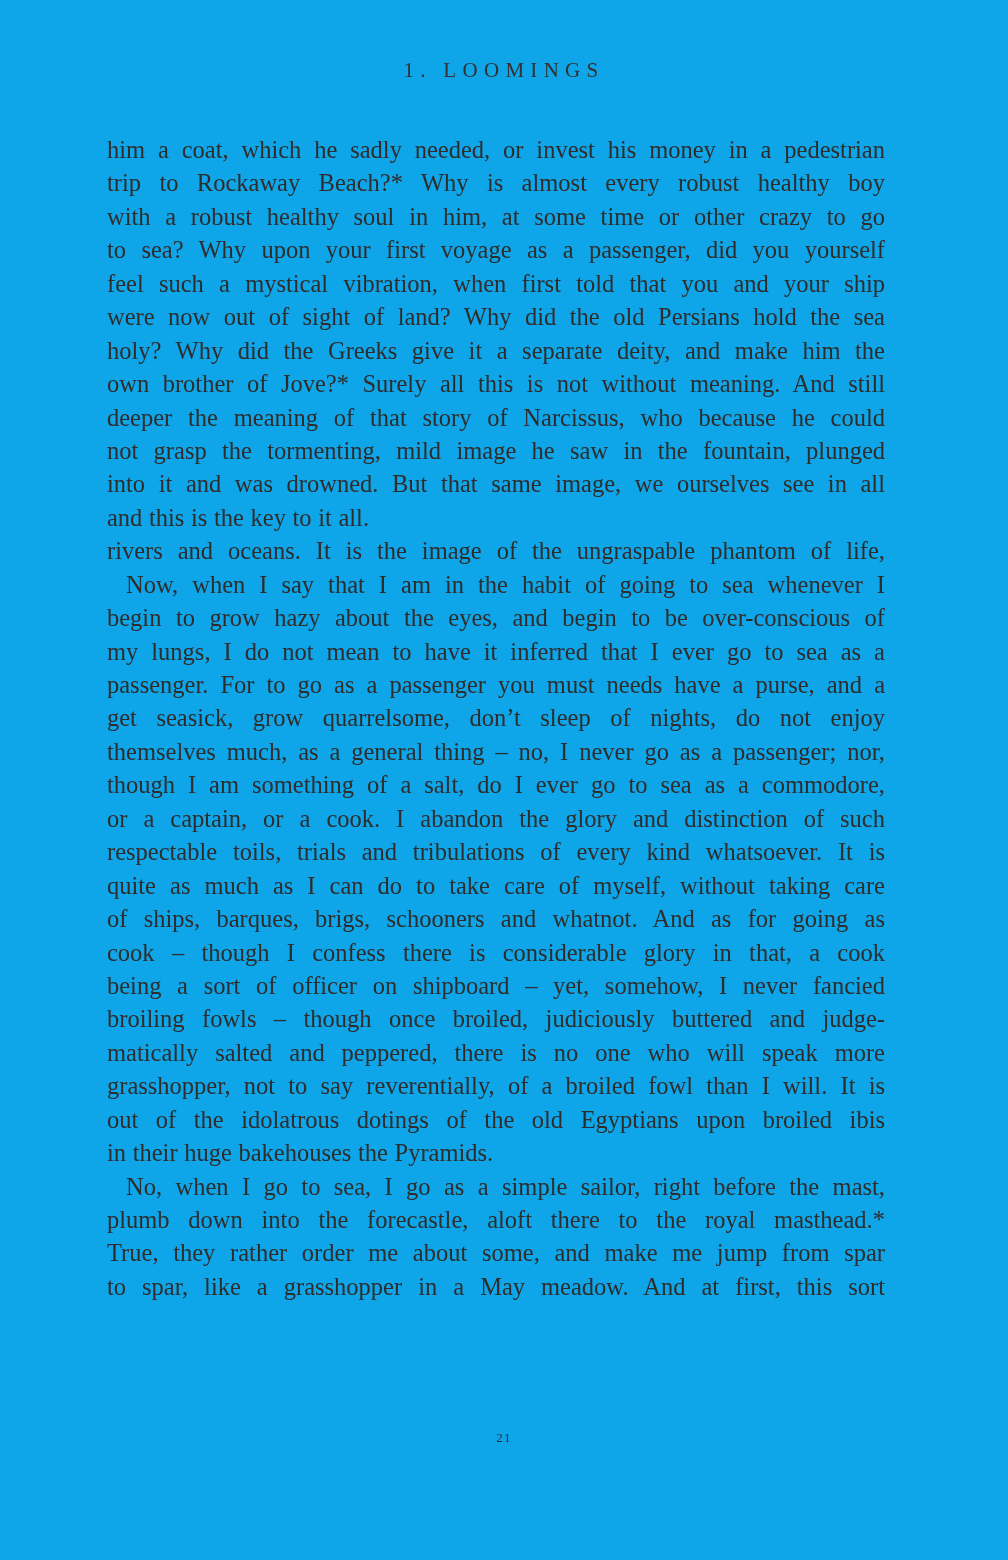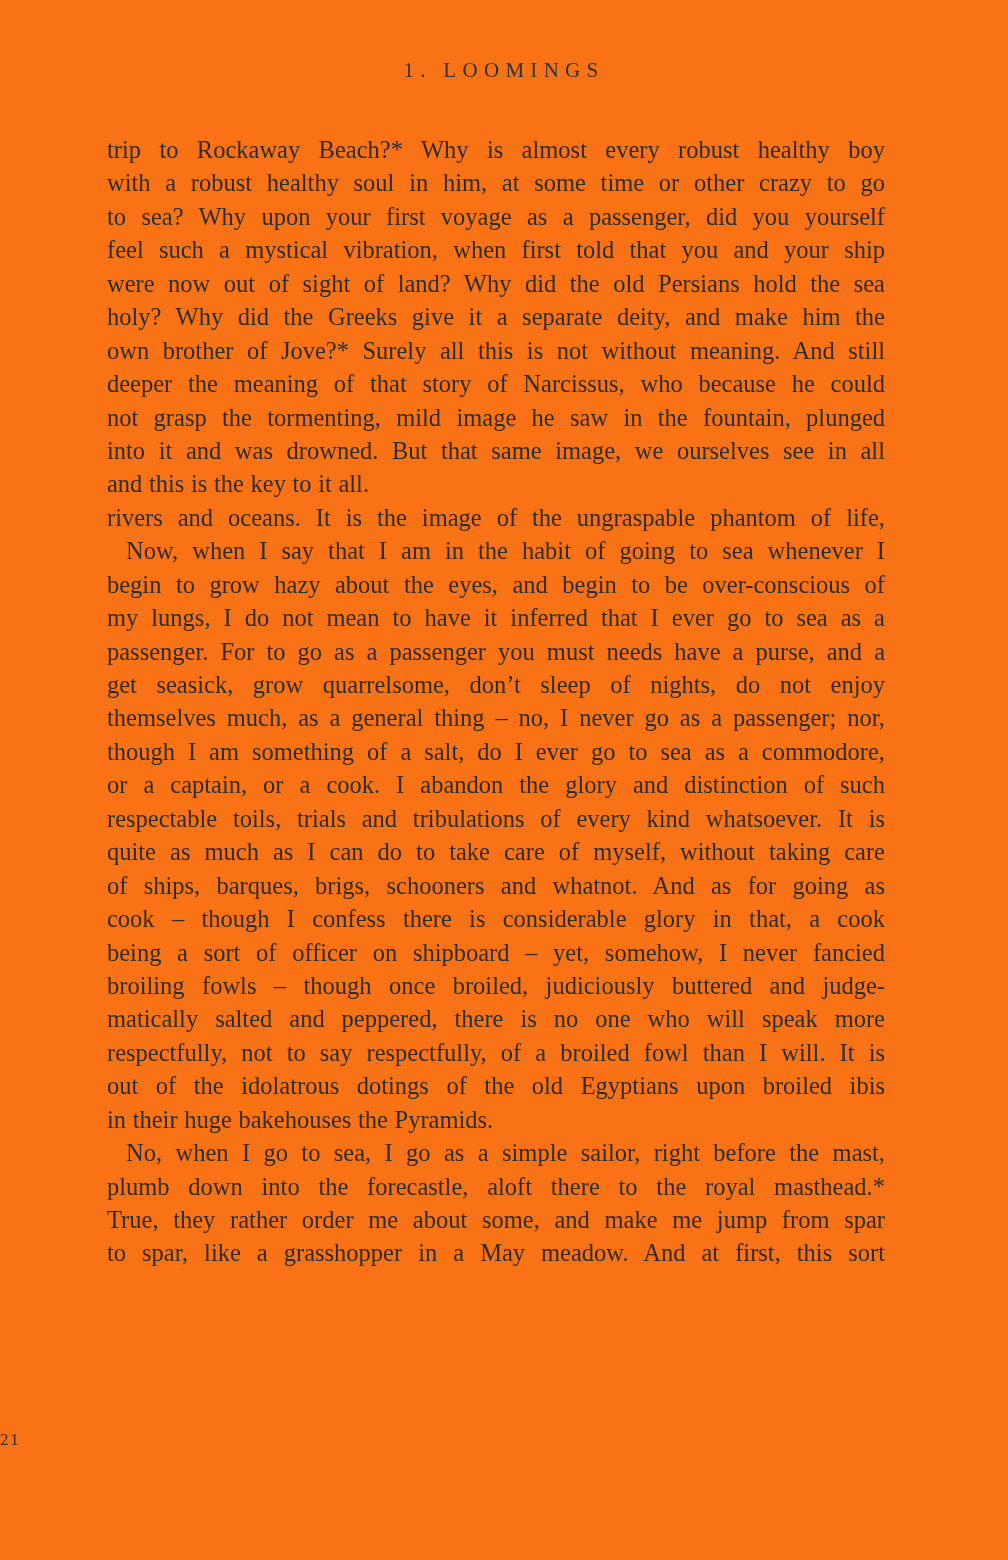--- a/index.html
+++ b/index.html
@@ -11,7 +11,7 @@
     position: relative;
     width: 1008px;
     height: 1560px;
-    background: #f97316;
+    background: #0ea5e9;
     overflow: hidden;
     font-family: "Liberation Serif", "DejaVu Serif", serif;
     color: #2e2d2b;

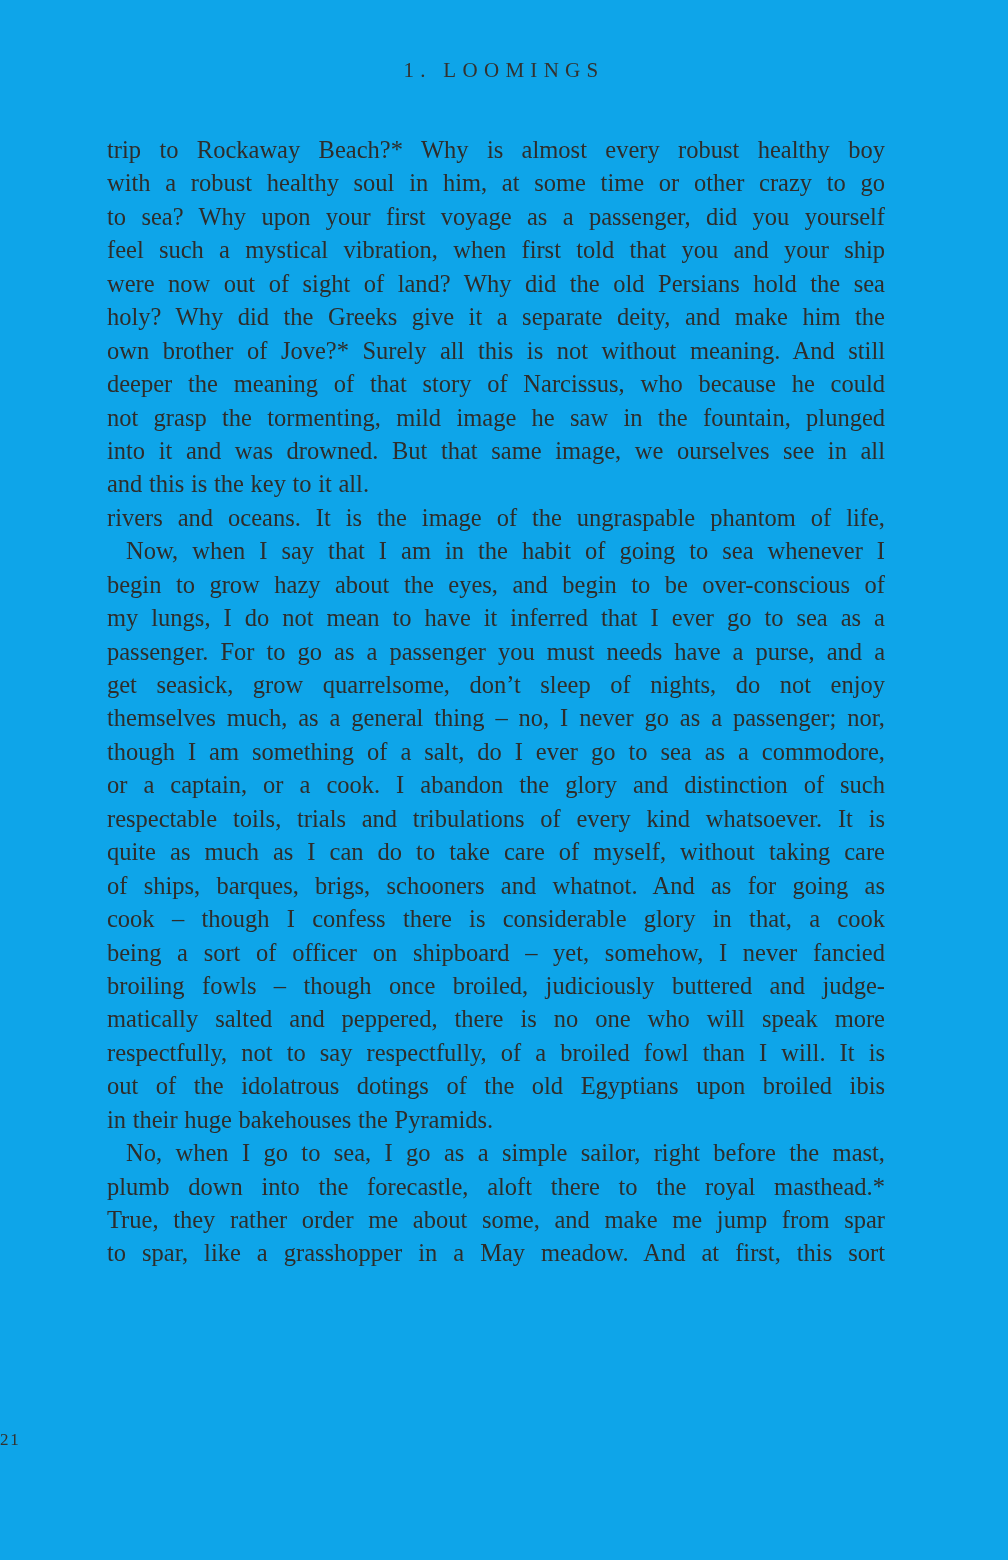--- a/index.html
+++ b/index.html
@@ -71,6 +71,7 @@
 
   <div class="text-block" id="text-block">
       <div class="para">
+        <div class="text-line">him a coat, which he sadly needed, or invest his money in a pedestrian</div>
         <div class="text-line">trip to Rockaway Beach?* Why is almost every robust healthy boy</div>
         <div class="text-line">with a robust healthy soul in him, at some time or other crazy to go</div>
         <div class="text-line">to sea? Why upon your first voyage as a passenger, did you yourself</div>

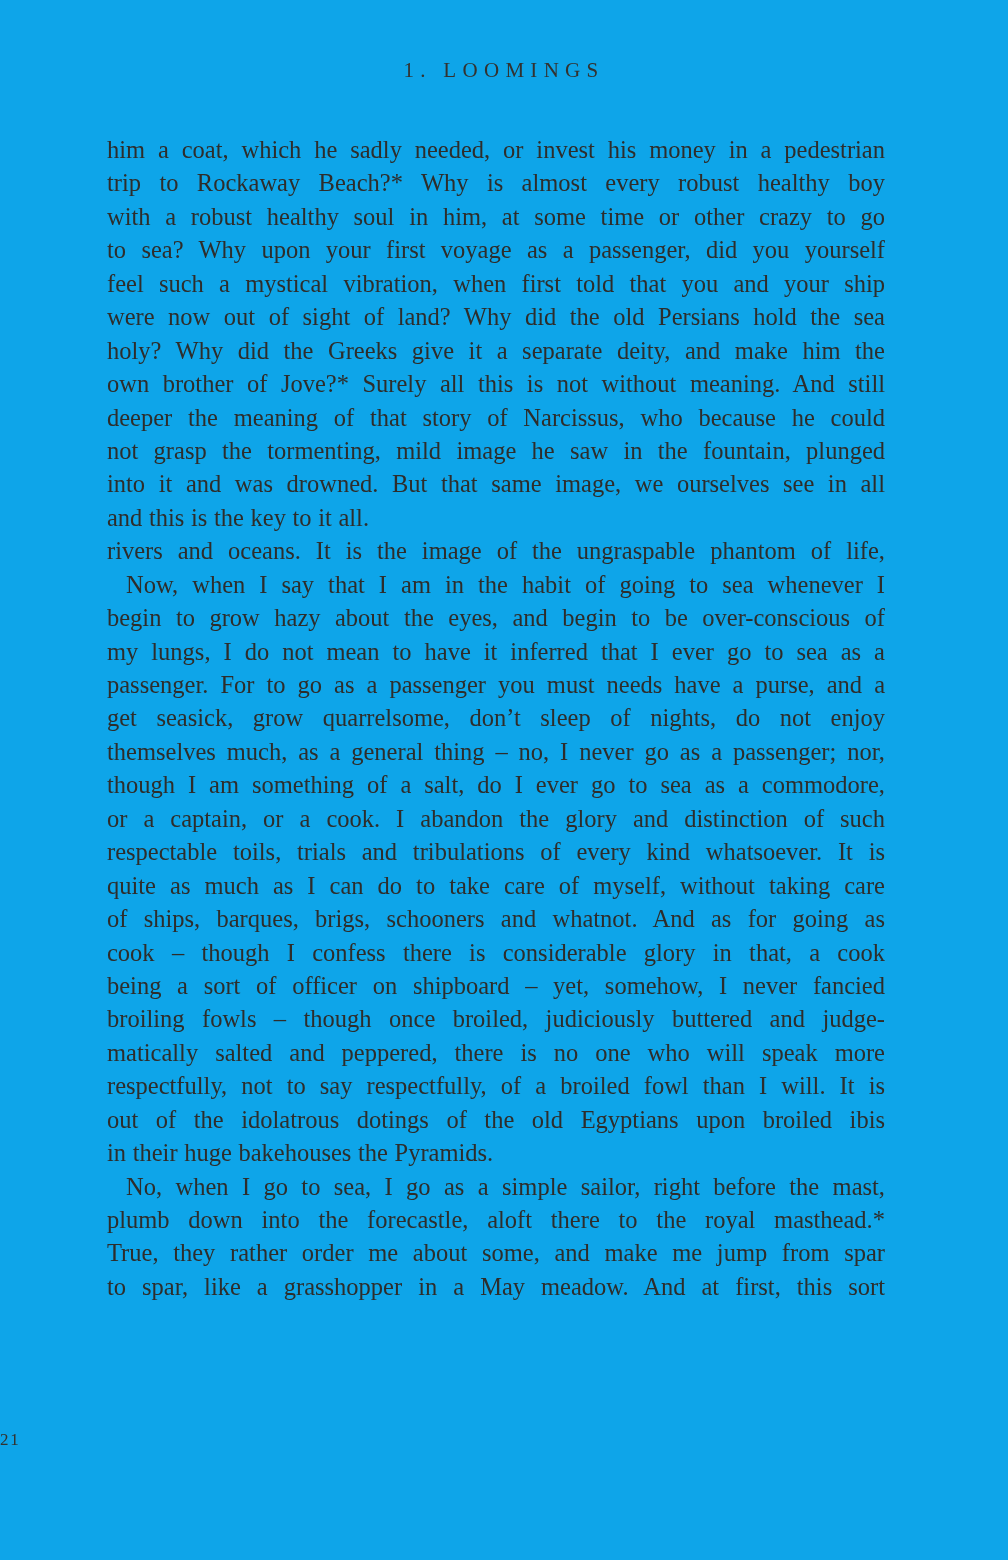--- a/index.html
+++ b/index.html
@@ -101,7 +101,7 @@
         <div class="text-line">being a sort of officer on shipboard – yet, somehow, I never fancied</div>
         <div class="text-line">broiling fowls – though once broiled, judiciously buttered and judge-</div>
         <div class="text-line">matically salted and peppered, there is no one who will speak more</div>
-        <div class="text-line">respectfully, not to say respectfully, of a broiled fowl than I will. It is</div>
+        <div class="text-line">grasshopper, not to say reverentially, of a broiled fowl than I will. It is</div>
         <div class="text-line">out of the idolatrous dotings of the old Egyptians upon broiled ibis</div>
         <div class="text-line last-line">in their huge bakehouses the Pyramids.</div>
       </div>

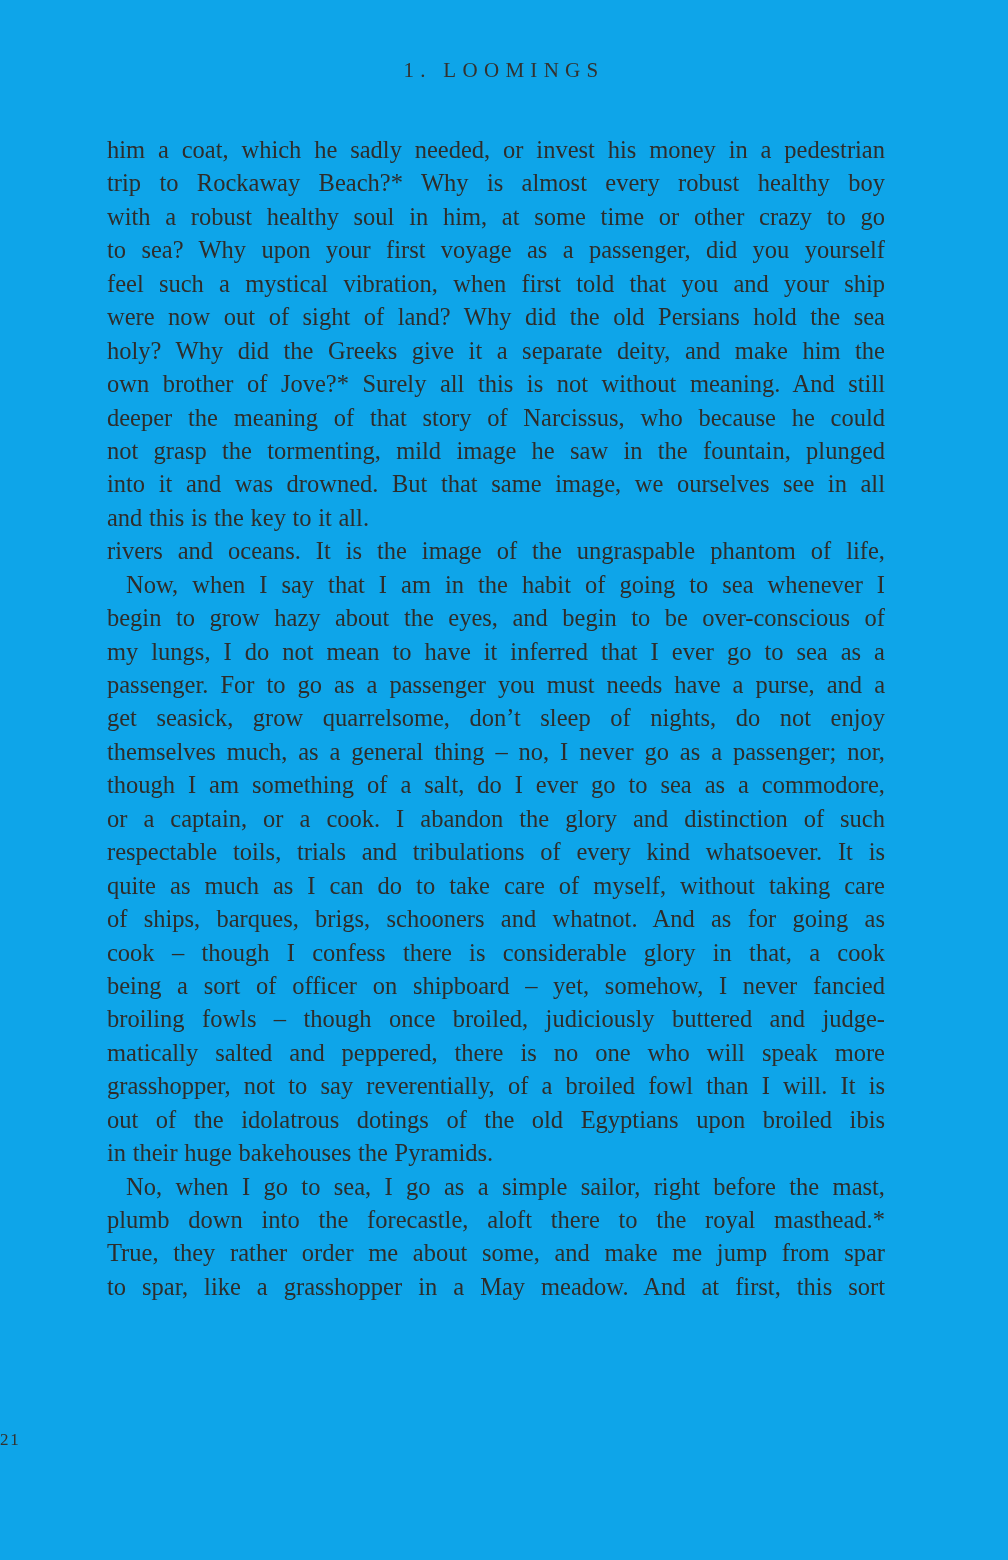--- a/index.html
+++ b/index.html
@@ -57,8 +57,8 @@
     top: 1430px;
     left: 0;
     width: 100%;
-    text-align: left;
-    font-size: 17px;
+    text-align: center;
+    font-size: 13px;
     letter-spacing: 0.10em;
     color: #33322f;
   }

